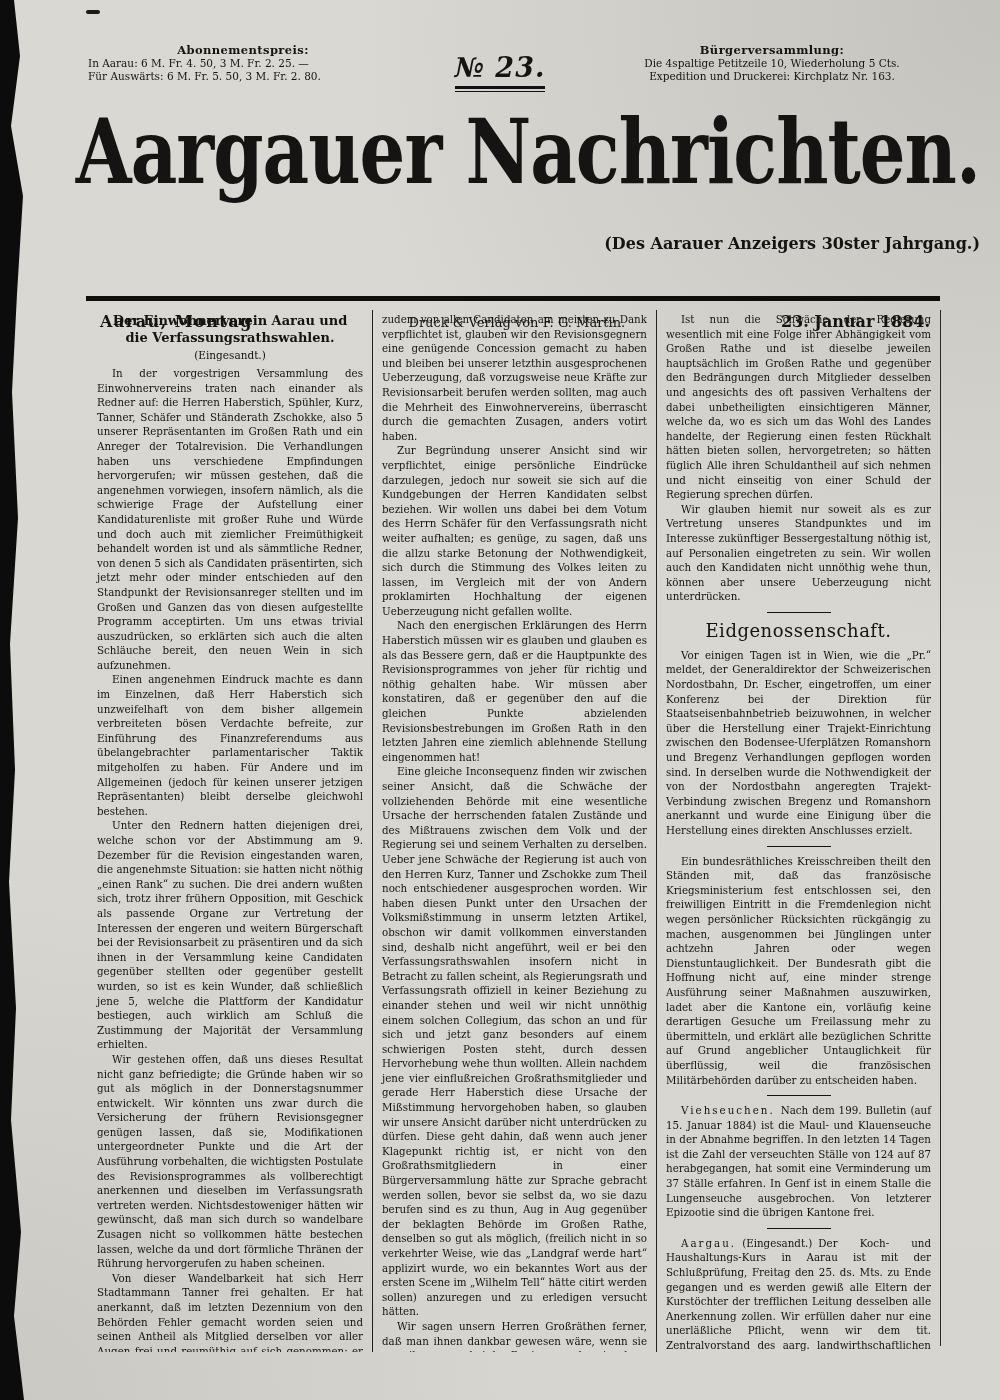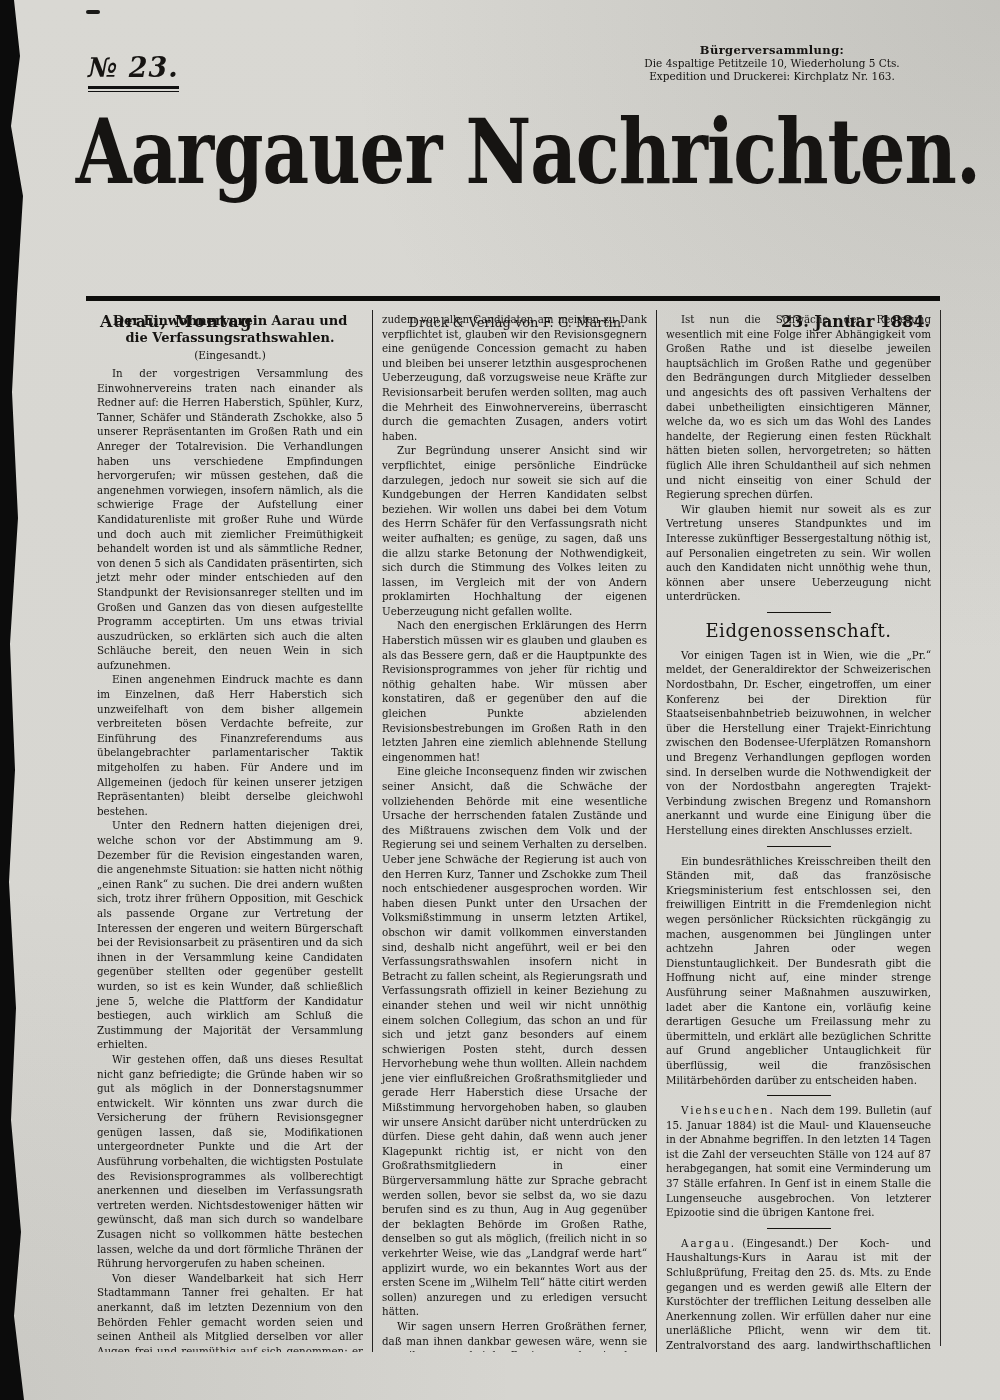--- a/index.html
+++ b/index.html
@@ -85,6 +85,11 @@
   <div class="scan-speck" style="left:86px;top:10px;width:14px;height:4px;border-radius:2px;"></div>
 
   <div class="top-header">
+    <div class="head-block left">
+      <div class="hb-title">Abonnementspreis:</div>
+      <div>In Aarau: 6 M. Fr. 4. 50, 3 M. Fr. 2. 25. —</div>
+      <div>Für Auswärts: 6 M. Fr. 5. 50, 3 M. Fr. 2. 80.</div>
+    </div>
     <div class="issue-block">
       <div class="issue-no">№ 23.</div>
       <div class="issue-rule-thick"></div>

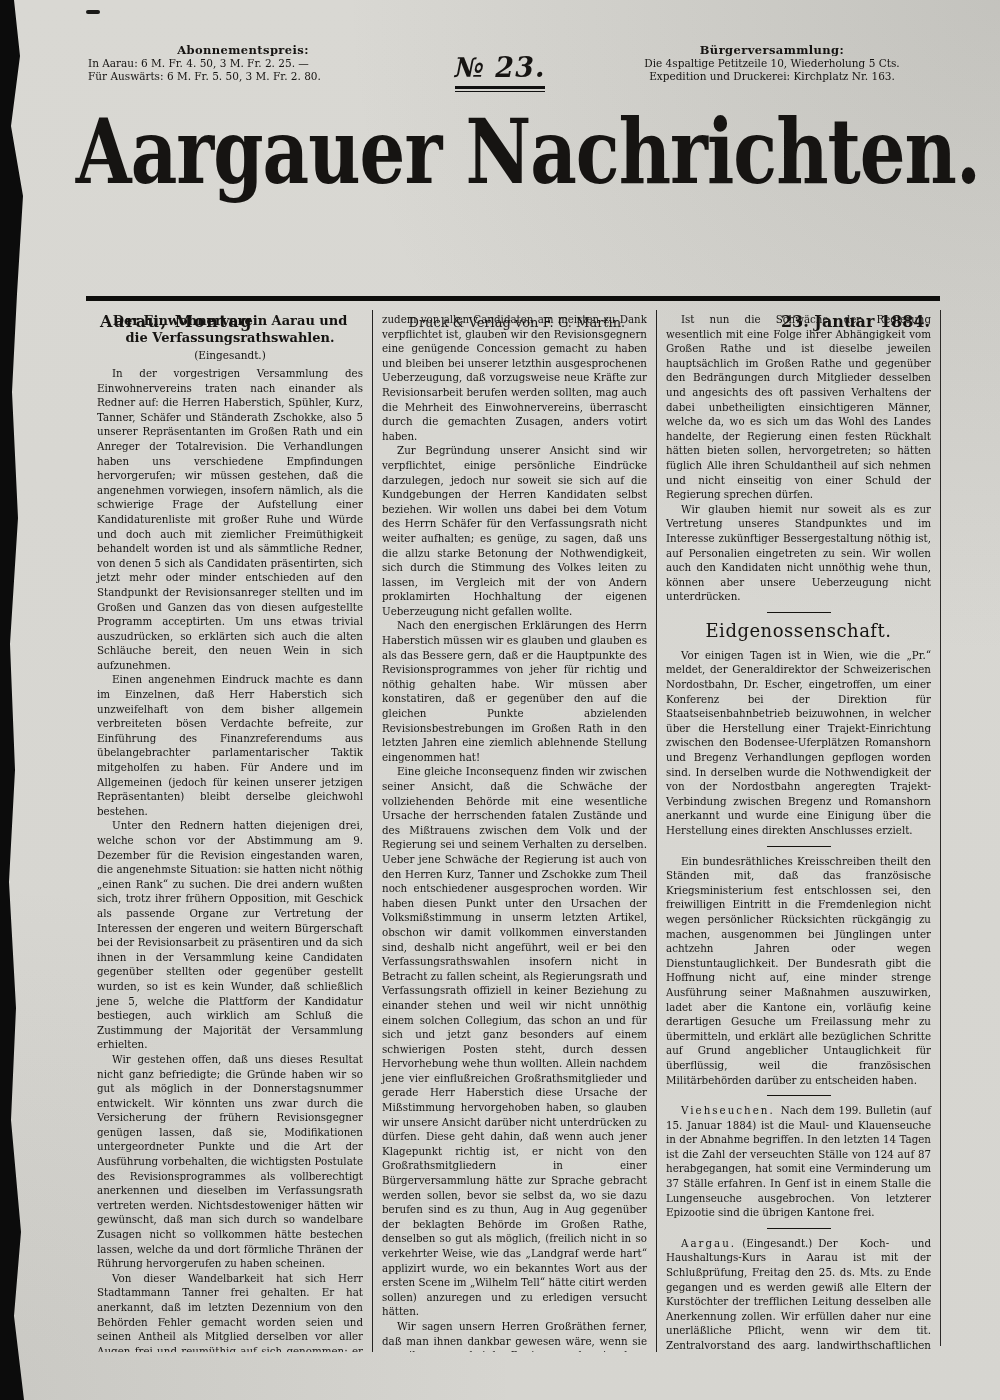--- a/index.html
+++ b/index.html
@@ -104,6 +104,7 @@
 
   <div class="masthead">
     <div class="masthead-title">Aargauer Nachrichten.</div>
+    <div class="masthead-sub">(Des Aarauer Anzeigers 30ster Jahrgang.)</div>
   </div>
 
   <div class="dateline">

